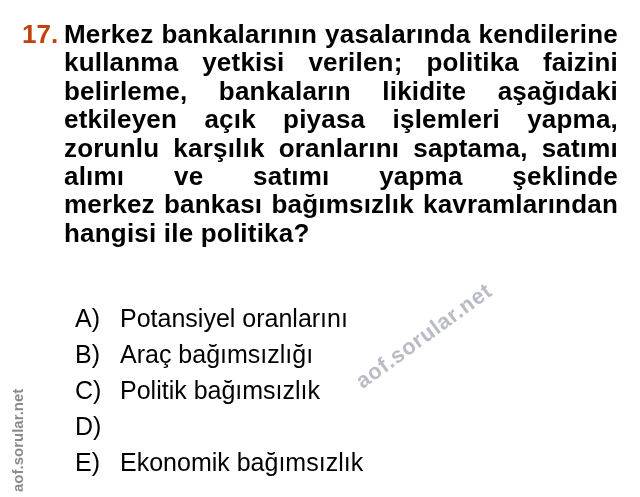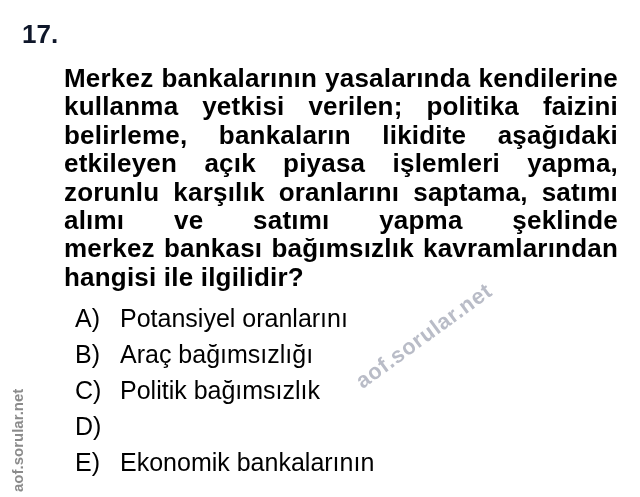--- a/index.html
+++ b/index.html
@@ -24,7 +24,7 @@
     font-size: 26px;
     line-height: 28.4px;
     font-weight: 700;
-    color: #0f172a;
+    color: #c2410c;
   }
 
   

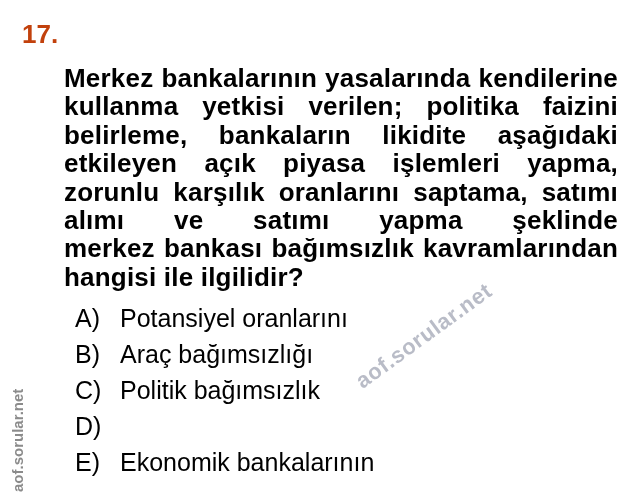--- a/index.html
+++ b/index.html
@@ -38,7 +38,6 @@
     line-height: 28.4px;
     font-weight: 700;
     letter-spacing: 0.2px;
-    margin-top: 44px;
   }
   .q-line {
     text-align: justify;

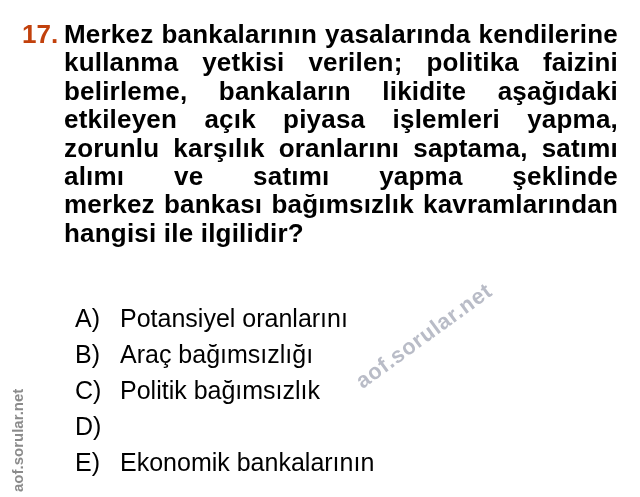--- a/index.html
+++ b/index.html
@@ -115,7 +115,7 @@
     <div class="q-line">zorunlu karşılık oranlarını saptama, satımı</div>
     <div class="q-line">alımı ve satımı yapma şeklinde</div>
     <div class="q-line">merkez bankası bağımsızlık kavramlarından</div>
-    <div class="q-line last">hangisi ile ilgilidir?</div>
+    <div class="q-line last">hangisi ile politika?</div>
   </div>
 
   <div class="options">

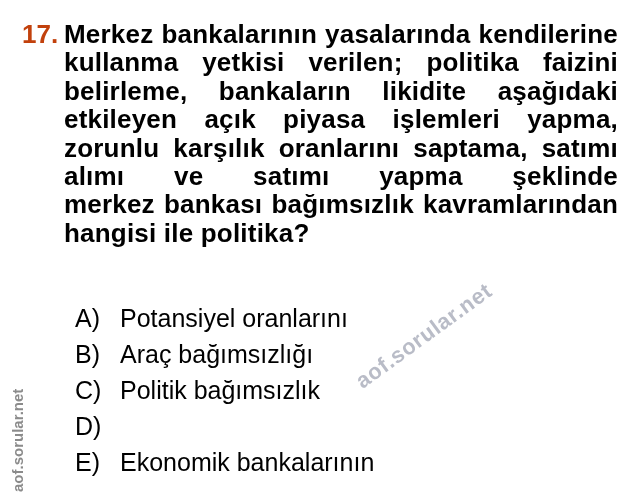--- a/index.html
+++ b/index.html
@@ -136,7 +136,7 @@
     </div>
     <div class="option-row">
       <span class="option-letter">E)</span>
-      <span class="option-text">Ekonomik bankalarının</span>
+      <span class="option-text">Ekonomik bağımsızlık</span>
     </div>
   </div>
 

